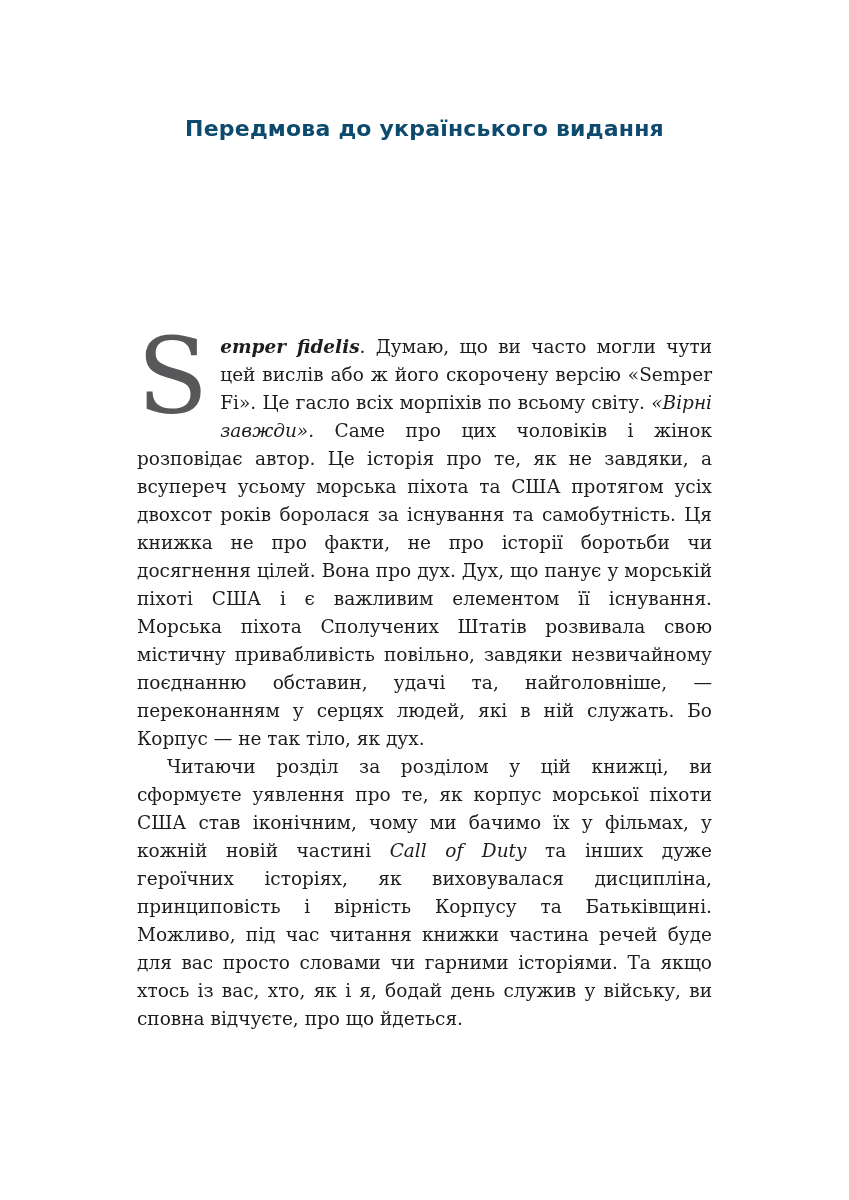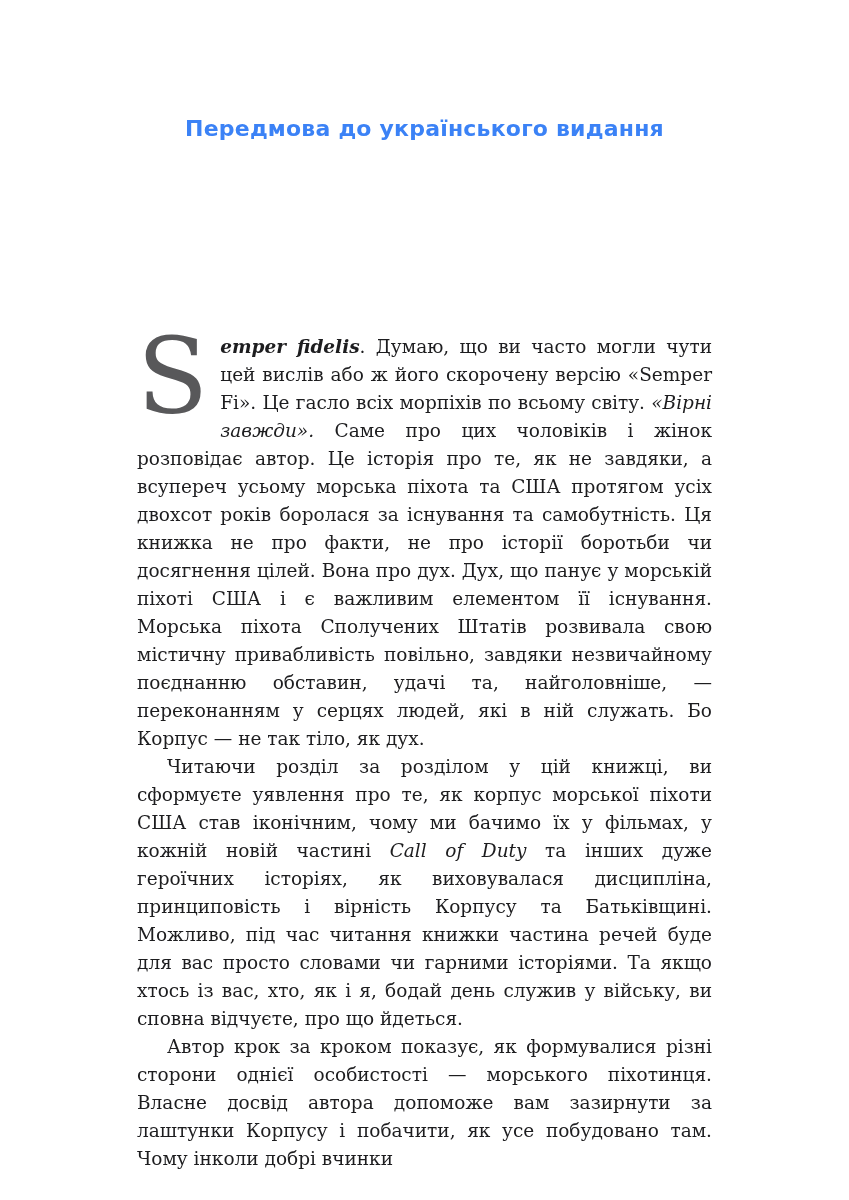--- a/index.html
+++ b/index.html
@@ -27,7 +27,7 @@
     font-weight: bold;
     font-size: 22px;
     letter-spacing: 0.2px;
-    color: #3b82f6;
+    color: #0c4a6e;
   }
   .body-text {
     position: absolute;

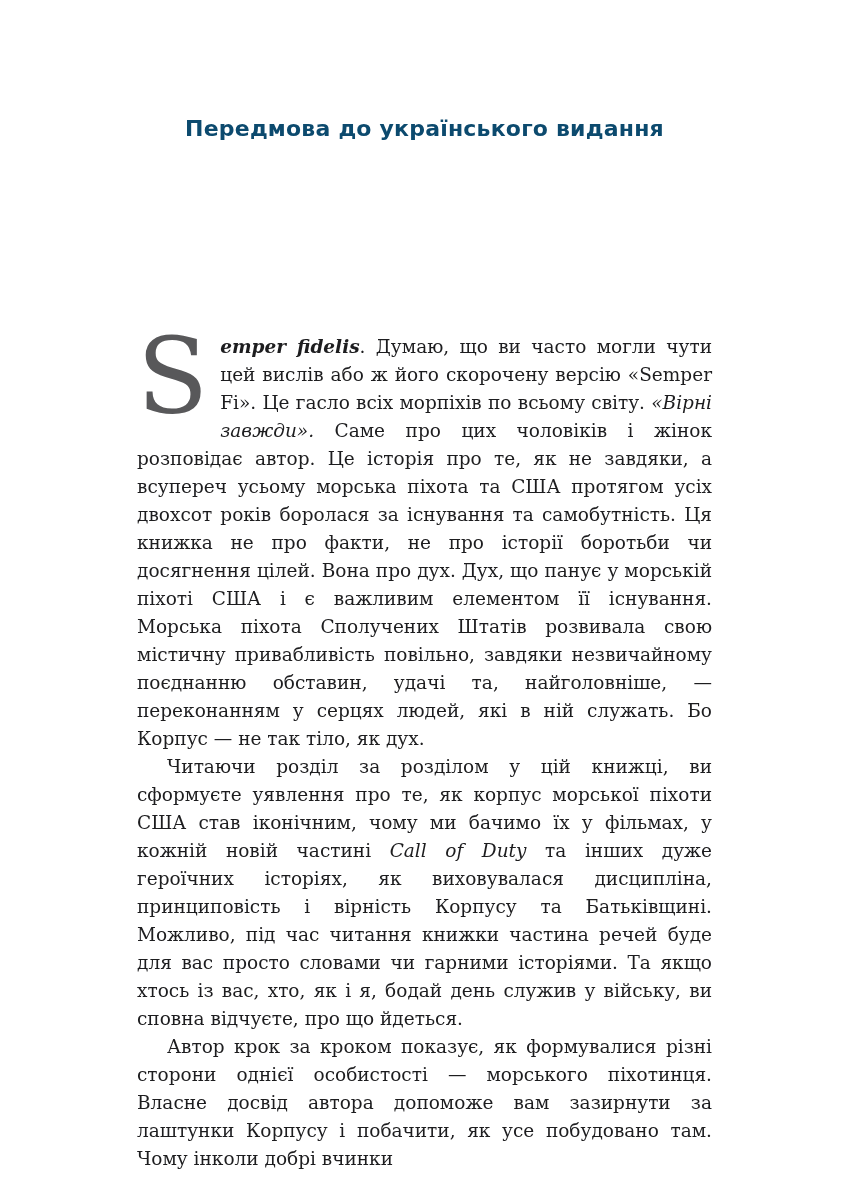--- a/index.html
+++ b/index.html
@@ -67,7 +67,6 @@
   <div class="body-text">
       <p><span class="dropcap">S</span><span class="b">emper fidelis</span><span>. Думаю, що ви часто могли чути цей вислів або ж його скорочену версію «Semper Fi». Це гасло всіх морпіхів по всьому світу. </span><span class="i">«Вірні завжди».</span><span> Саме про цих чоловіків і жінок розповідає автор. Це історія про те, як не завдяки, а всупереч усьому морська піхота та США протягом усіх двохсот років боролася за існування та самобутність. Ця книжка не про факти, не про історії боротьби чи досягнення цілей. Вона про дух. Дух, що панує у морській піхоті США і є важливим елементом її існування. Морська піхота Сполучених Штатів розвивала свою містичну привабливість повільно, завдяки незвичайному поєднанню обставин, удачі та, найголовніше, — переконанням у серцях людей, які в ній служать. Бо Корпус — не так тіло, як дух.</span></p>
       <p class="indent"><span>Читаючи розділ за розділом у цій книжці, ви сформуєте уявлення про те, як корпус морської піхоти США став іконічним, чому ми бачимо їх у фільмах, у кожній новій частині </span><span class="i">Call of Duty</span><span> та інших дуже героїчних історіях, як виховувалася дисципліна, принциповість і вірність Корпусу та Батьківщині. Можливо, під час читання книжки частина речей буде для вас просто словами чи гарними історіями. Та якщо хтось із вас, хто, як і я, бодай день служив у війську, ви сповна відчуєте, про що йдеться.</span></p>
-      <p class="indent"><span>Автор крок за кроком показує, як формувалися різні сторони однієї особистості — морського піхотинця. Власне досвід автора допоможе вам зазирнути за лаштунки Корпусу і побачити, як усе побудовано там. Чому інколи добрі вчинки</span></p>
     </div>
 </div>
 

